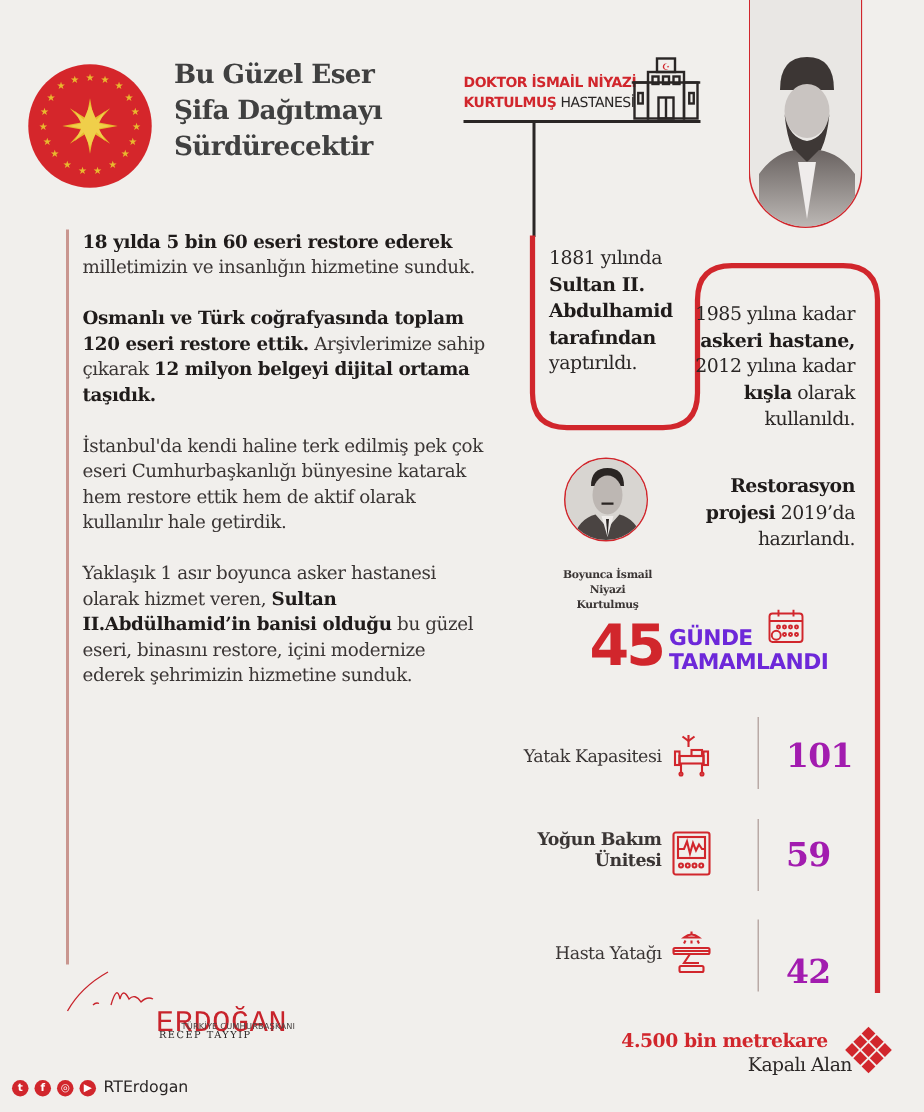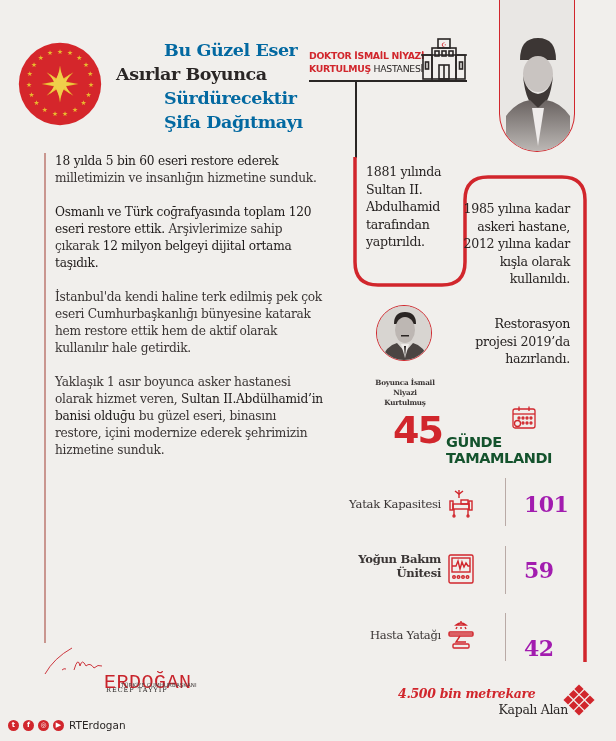--- a/index.html
+++ b/index.html
@@ -17,7 +17,7 @@
   #emblem { left: 18px; top: 42px; width: 84px; height: 84px; }
   #title { left: 116px; top: 38px; width: 210px; font-family: "DejaVu Serif", serif; font-weight: bold; font-size: 17.5px; line-height: 24px; letter-spacing: -0.4px; }
   #title .t-line { display: block; }
-  #title .t-red { color: #0369a1; margin-left: 48px; }
+  #title .t-red { color: #404040; }
   #title .t-dark { color: #2a2625; }
 
   

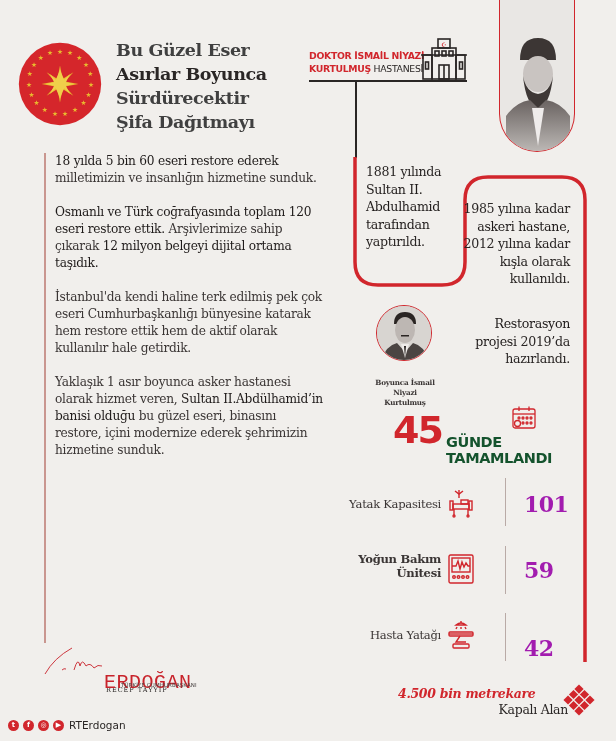--- a/index.html
+++ b/index.html
@@ -104,7 +104,6 @@
 
 <div id="title" class="abs">
   <span class="t-line t-red">Bu Güzel Eser</span>
-  <span class="t-line t-dark">Asırlar Boyunca</span>
   <span class="t-line t-red">Sürdürecektir</span>
   <span class="t-line t-red">Şifa Dağıtmayı</span>
 </div>

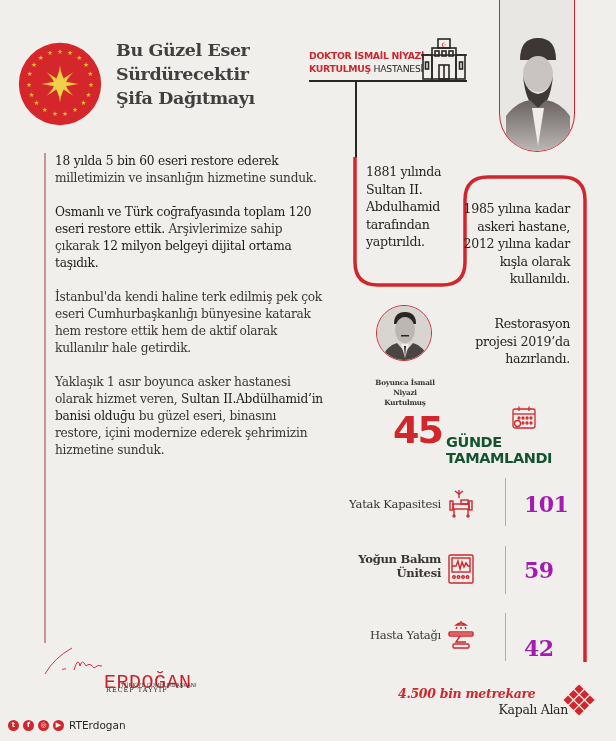--- a/index.html
+++ b/index.html
@@ -104,8 +104,8 @@
 
 <div id="title" class="abs">
   <span class="t-line t-red">Bu Güzel Eser</span>
+  <span class="t-line t-red">Şifa Dağıtmayı</span>
   <span class="t-line t-red">Sürdürecektir</span>
-  <span class="t-line t-red">Şifa Dağıtmayı</span>
 </div>
 
 <div id="left-accent" class="abs"></div>

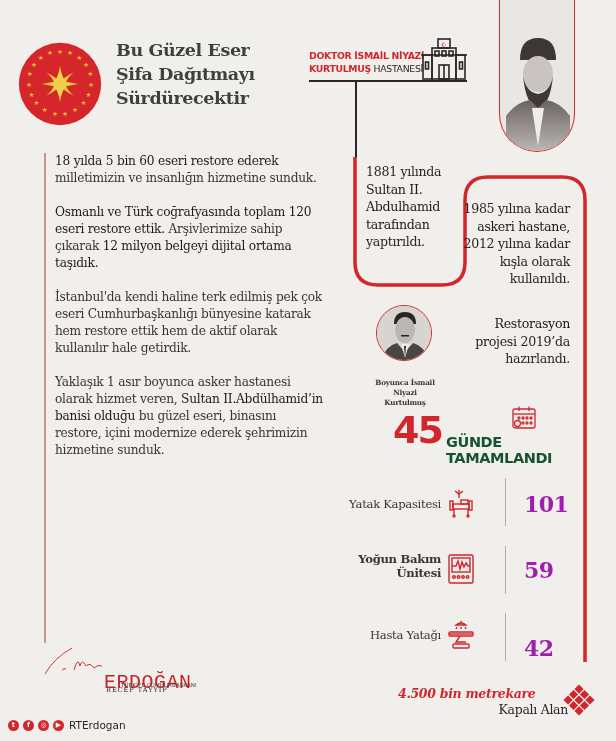--- a/index.html
+++ b/index.html
@@ -11,7 +11,7 @@
     position: relative;
   }
   .abs { position: absolute; }
-  b, .bold { font-weight: normal; color: #1f1b1a; }
+  b, .bold { font-weight: bold; color: #1f1b1a; }
 
   
   #emblem { left: 18px; top: 42px; width: 84px; height: 84px; }

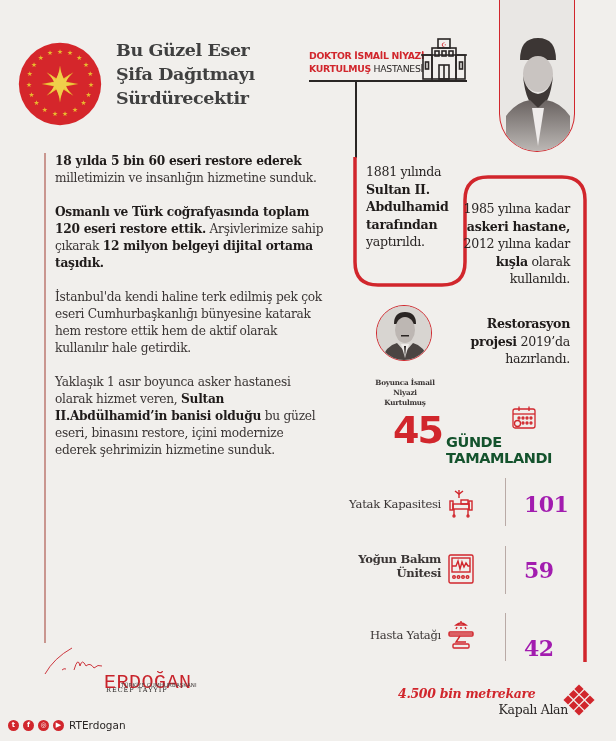--- a/index.html
+++ b/index.html
@@ -45,7 +45,7 @@
 
   
   #days-num { left: 393px; top: 410px; font-family: "DejaVu Sans", "Liberation Sans", sans-serif; font-weight: bold; font-size: 38px; line-height: 40px; color: #d1262c; letter-spacing: -2px; }
-  #days-label { left: 446px; top: 434px; font-family: "DejaVu Sans", "Liberation Sans", sans-serif; font-weight: bold; font-size: 14.5px; line-height: 16px; color: #14532d; letter-spacing: -0.4px; }
+  #days-label { left: 446px; top: 418px; font-family: "DejaVu Sans", "Liberation Sans", sans-serif; font-weight: bold; font-size: 14.5px; line-height: 16px; color: #6d28d9; letter-spacing: -0.4px; }
   #cal-icon { left: 511px; top: 405px; width: 26px; height: 26px; }
 
   

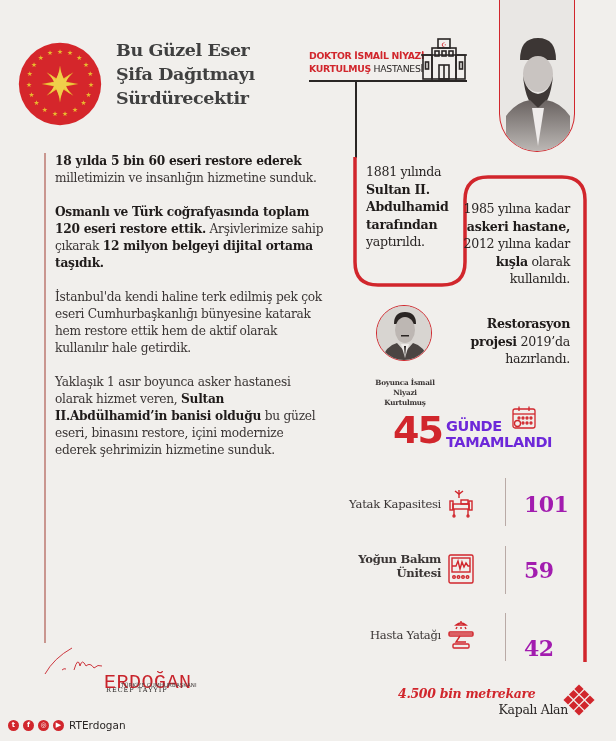--- a/index.html
+++ b/index.html
@@ -55,7 +55,7 @@
   .stat-val { position: absolute; left: 524px; font-weight: bold; font-size: 22px; line-height: 24px; color: #a21caf; letter-spacing: -0.5px; }
 
   
-  #area-val { left: 398px; top: 686px; width: 170px; text-align: left; font-weight: bold; font-size: 12.5px; line-height: 16px; color: #d1262c; letter-spacing: -0.3px; font-style: italic; }
+  #area-val { left: 398px; top: 686px; width: 170px; text-align: center; font-weight: bold; font-size: 12.5px; line-height: 16px; color: #d1262c; letter-spacing: -0.3px; }
   #area-label { left: 398px; top: 702px; width: 170px; text-align: right; font-size: 12.5px; line-height: 16px; color: #2a2625; letter-spacing: -0.3px; }
   #diamond { left: 562px; top: 683px; width: 34px; height: 34px; }
 

